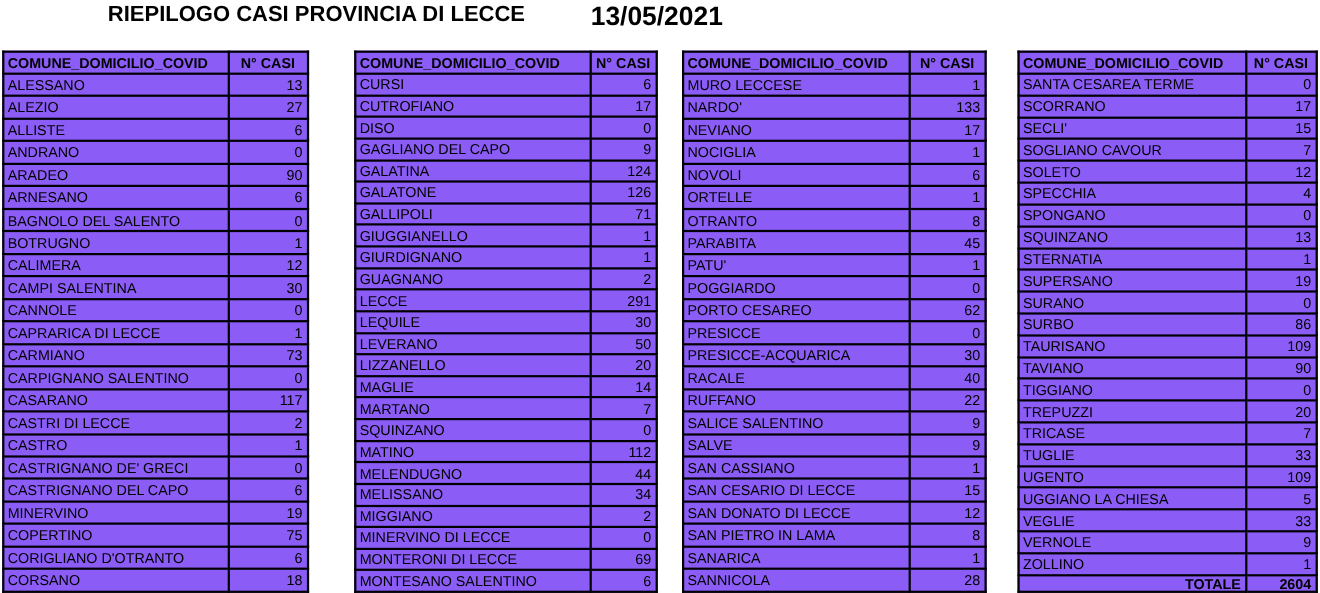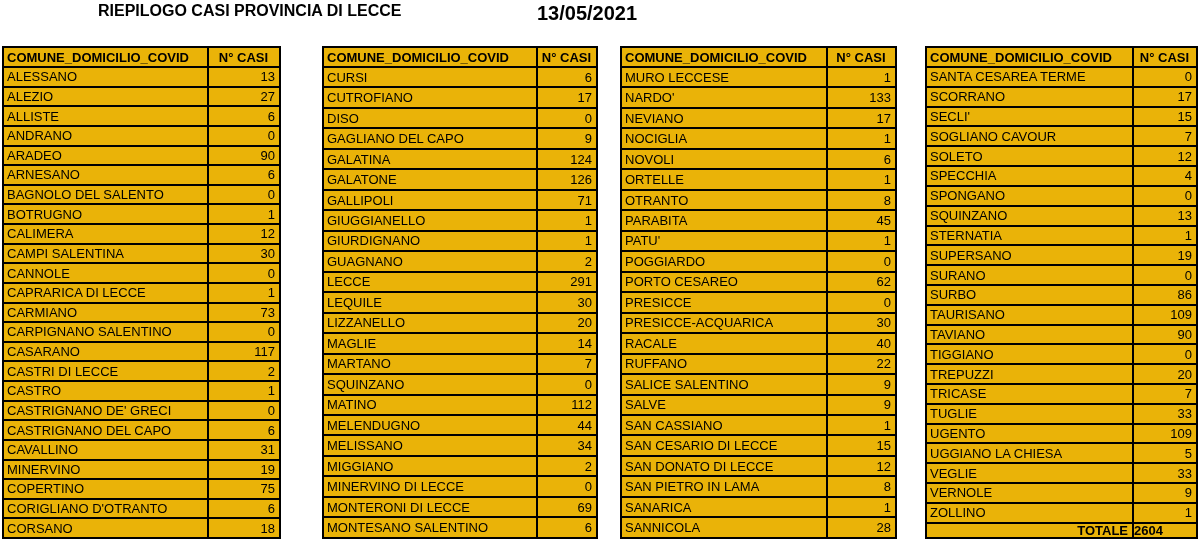--- a/index.html
+++ b/index.html
@@ -22,7 +22,7 @@
     position: absolute;
     left: 98px;
     top: 2px;
-    font-size: 16px;
+    font-size: 20px;
     font-weight: bold;
     letter-spacing: 0px;
     white-space: nowrap;

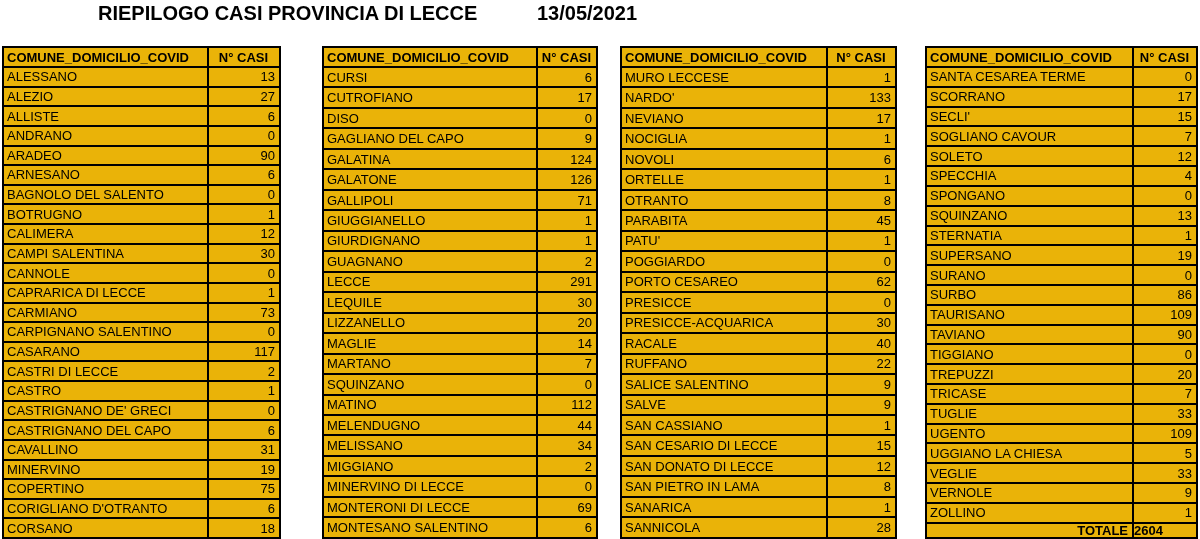--- a/index.html
+++ b/index.html
@@ -31,7 +31,7 @@
     position: absolute;
     left: 537px;
     top: 2px;
-    font-size: 20px;
+    font-size: 24px;
     font-weight: bold;
     white-space: nowrap;
   }

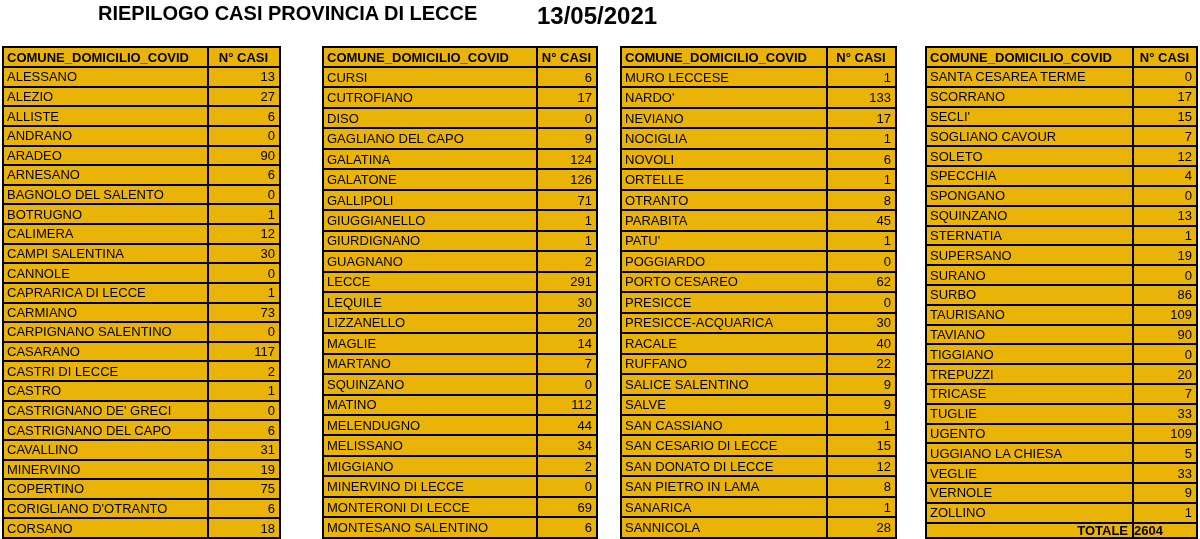--- a/index.html
+++ b/index.html
@@ -42,7 +42,7 @@
     border-collapse: collapse;
     table-layout: fixed;
     border: 2px solid #000;
-    background: #eab308;
+    background: #8b5cf6;
   }
   table.cases th, table.cases td {
     border: 2px solid #000;

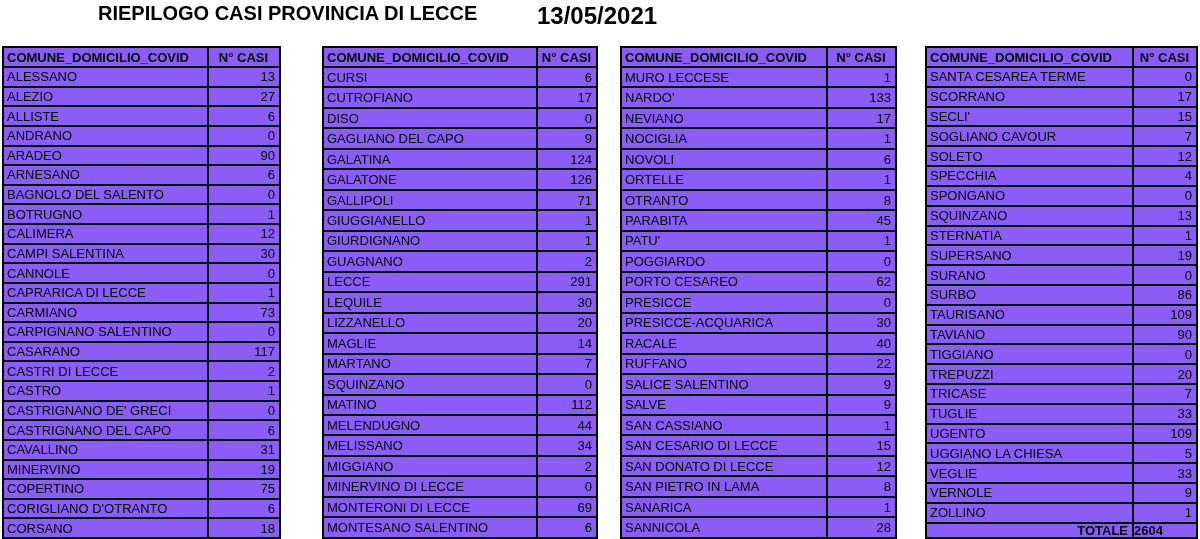--- a/index.html
+++ b/index.html
@@ -268,6 +268,10 @@
           <td class="casi">30</td>
         </tr>
         <tr>
+          <td class="name">LEVERANO</td>
+          <td class="casi">50</td>
+        </tr>
+        <tr>
           <td class="name">LIZZANELLO</td>
           <td class="casi">20</td>
         </tr>

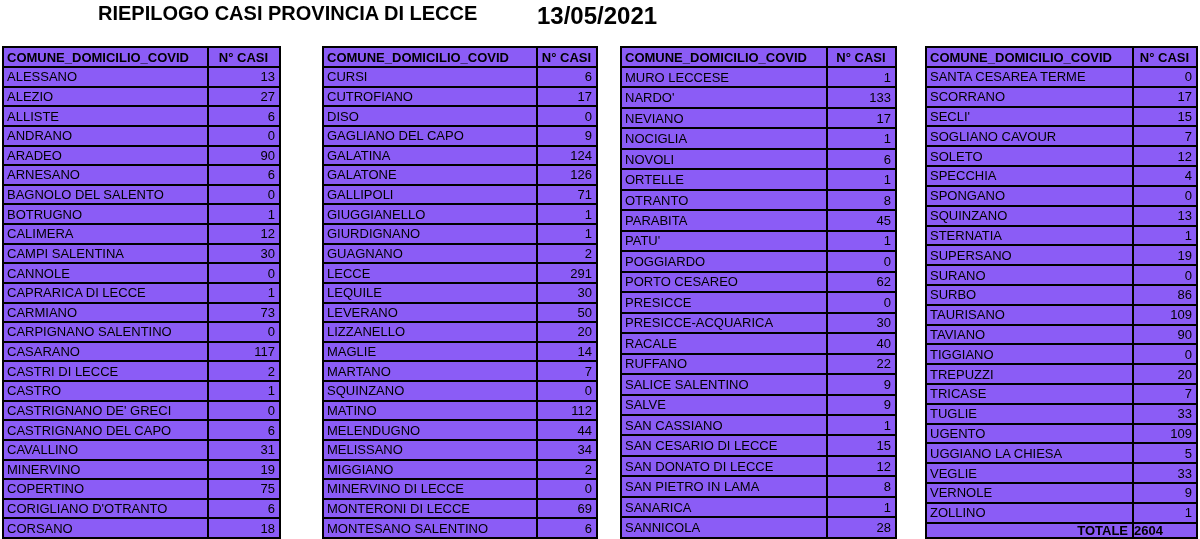--- a/index.html
+++ b/index.html
@@ -185,10 +185,6 @@
           <td class="casi">6</td>
         </tr>
         <tr>
-          <td class="name">CAVALLINO</td>
-          <td class="casi">31</td>
-        </tr>
-        <tr>
           <td class="name">MINERVINO</td>
           <td class="casi">19</td>
         </tr>

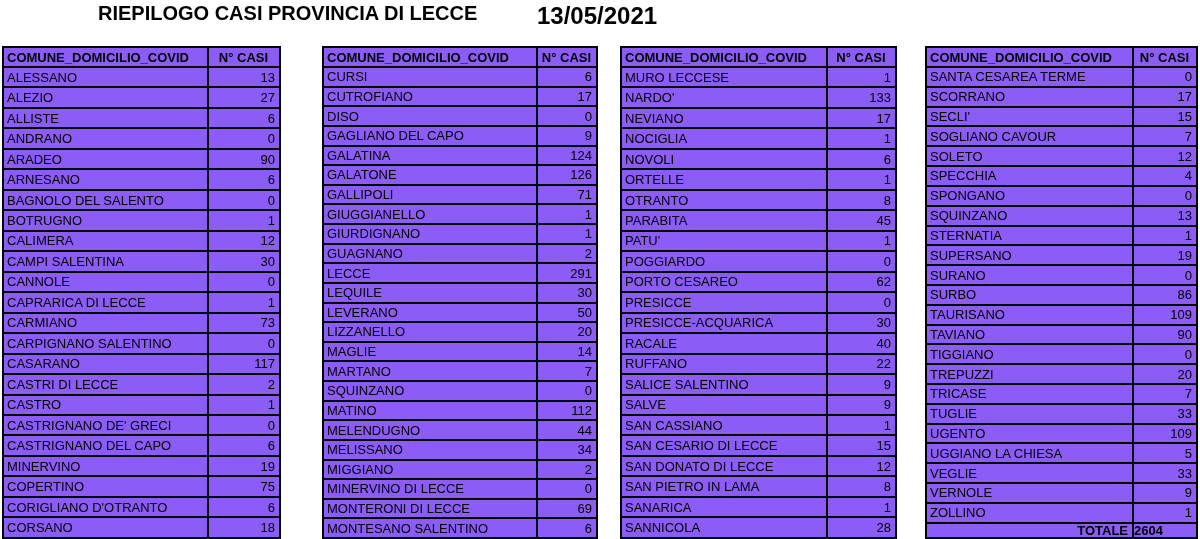--- a/index.html
+++ b/index.html
@@ -76,6 +76,7 @@
   }
   table.cases td.total-value {
     font-weight: bold;
+    text-align: right;
     padding-right: 4px;
   }
   #table-0 { left: 2px;   width: 279px; }

